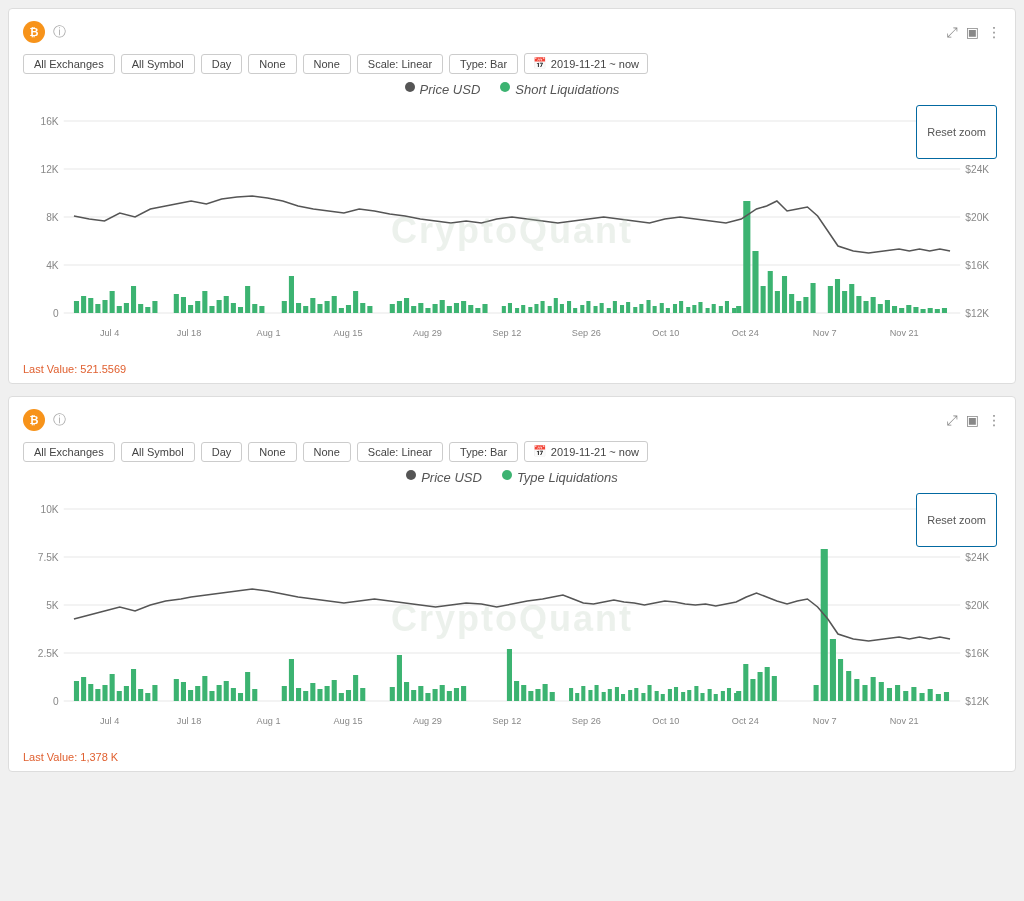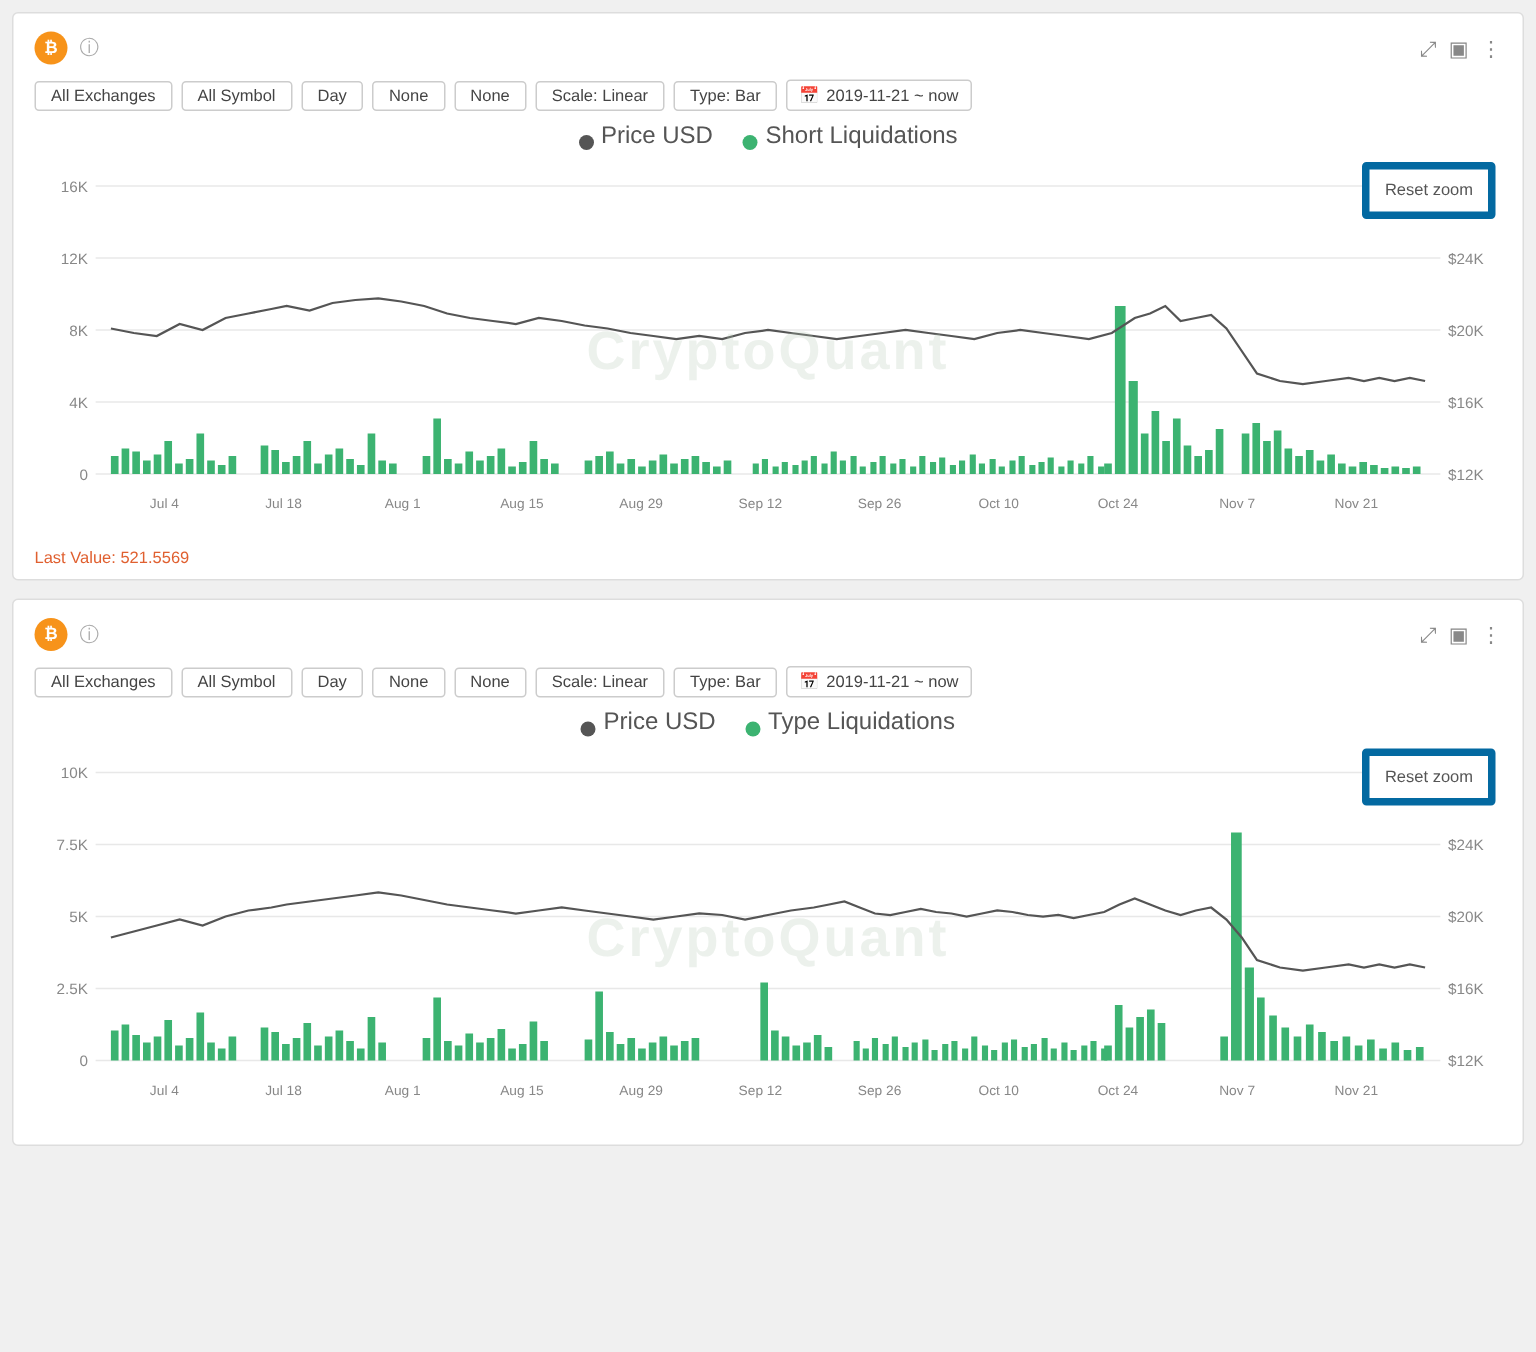--- a/index.html
+++ b/index.html
@@ -95,10 +95,11 @@
     }
     .legend-item {
       display: flex;
-      align-items: flex-end;
+      align-items: flex-start;
       gap: 5px;
-      font-size: 16px;
+      font-size: 13px;
       color: #555;
+      font-style: italic;
     }
     .legend-dot {
       width: 10px;

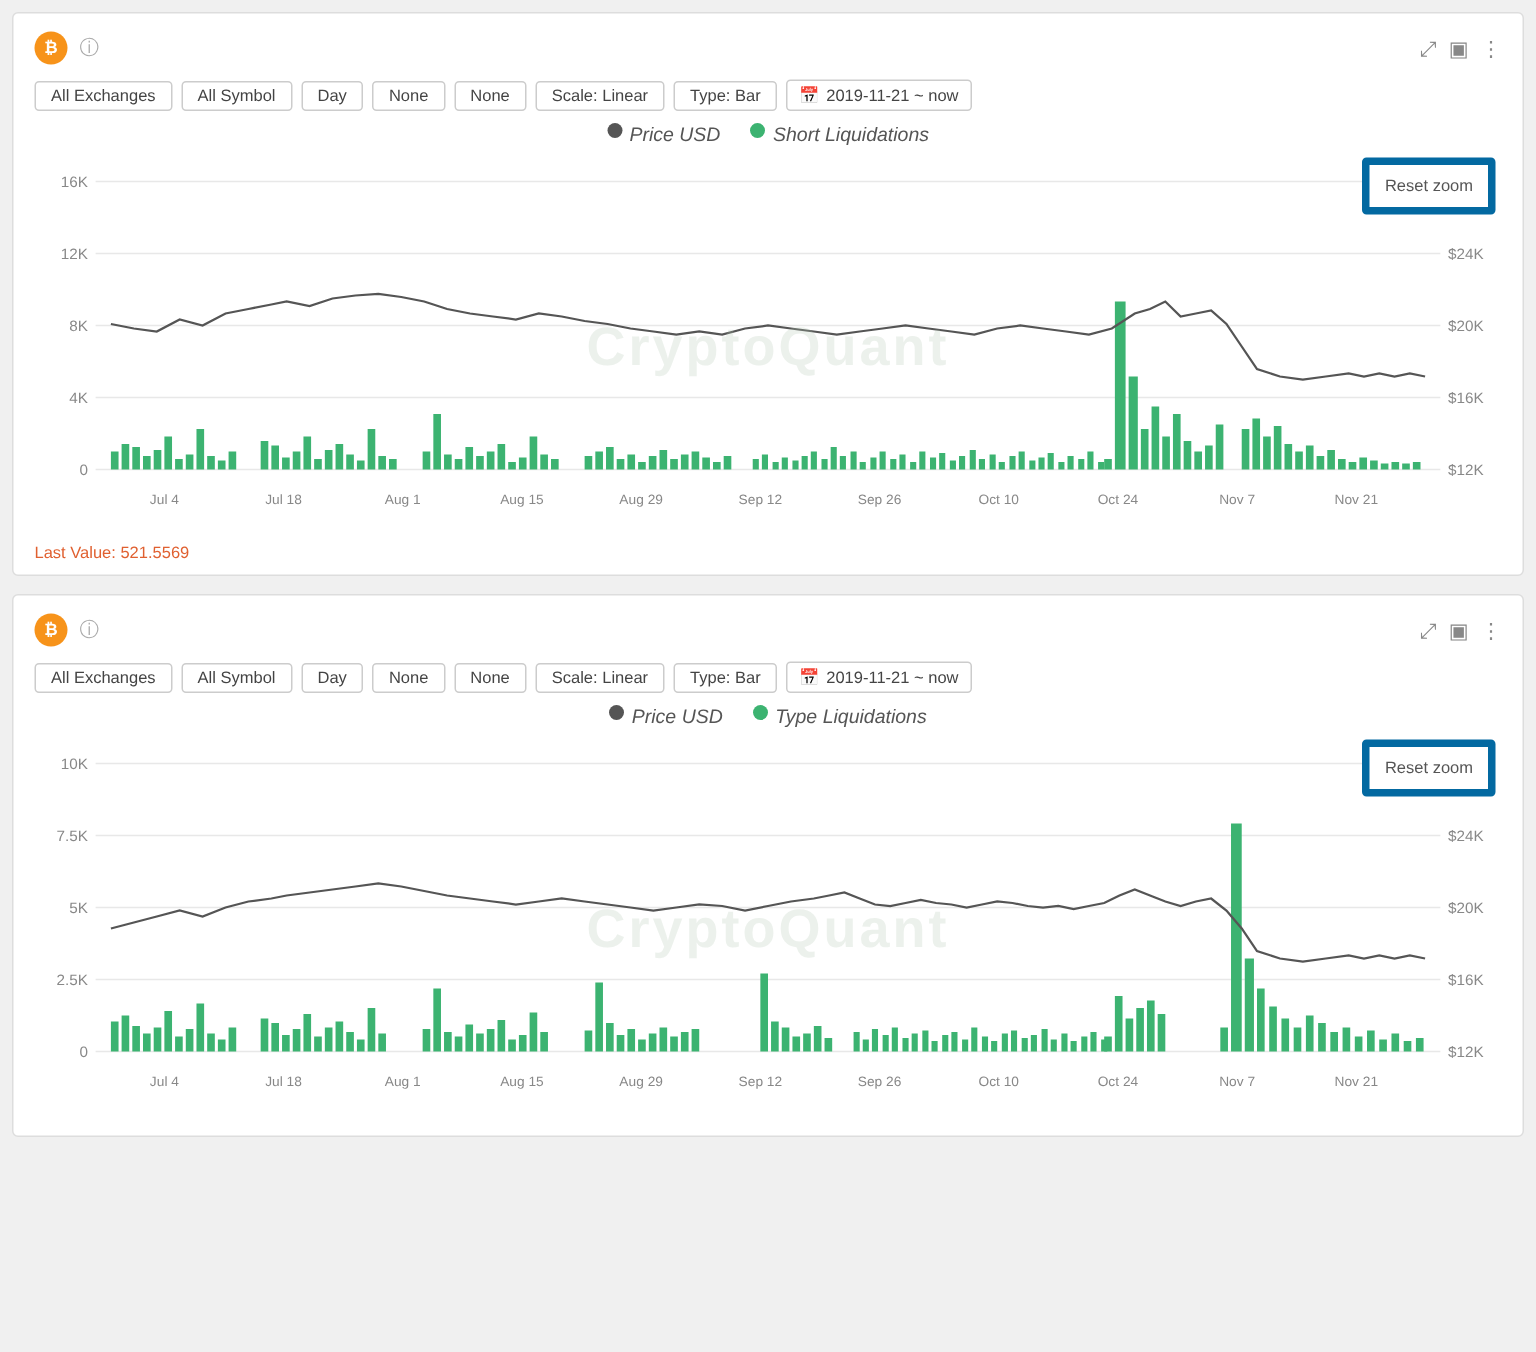--- a/index.html
+++ b/index.html
@@ -115,9 +115,9 @@
       position: absolute;
       top: 4px;
       right: 4px;
-      padding: 8px 10px;
+      padding: 20px 10px;
       background: #fff;
-      border: 5px solid #0369a1;
+      border: 1px solid #0369a1;
       border-radius: 3px;
       font-size: 11px;
       color: #555;

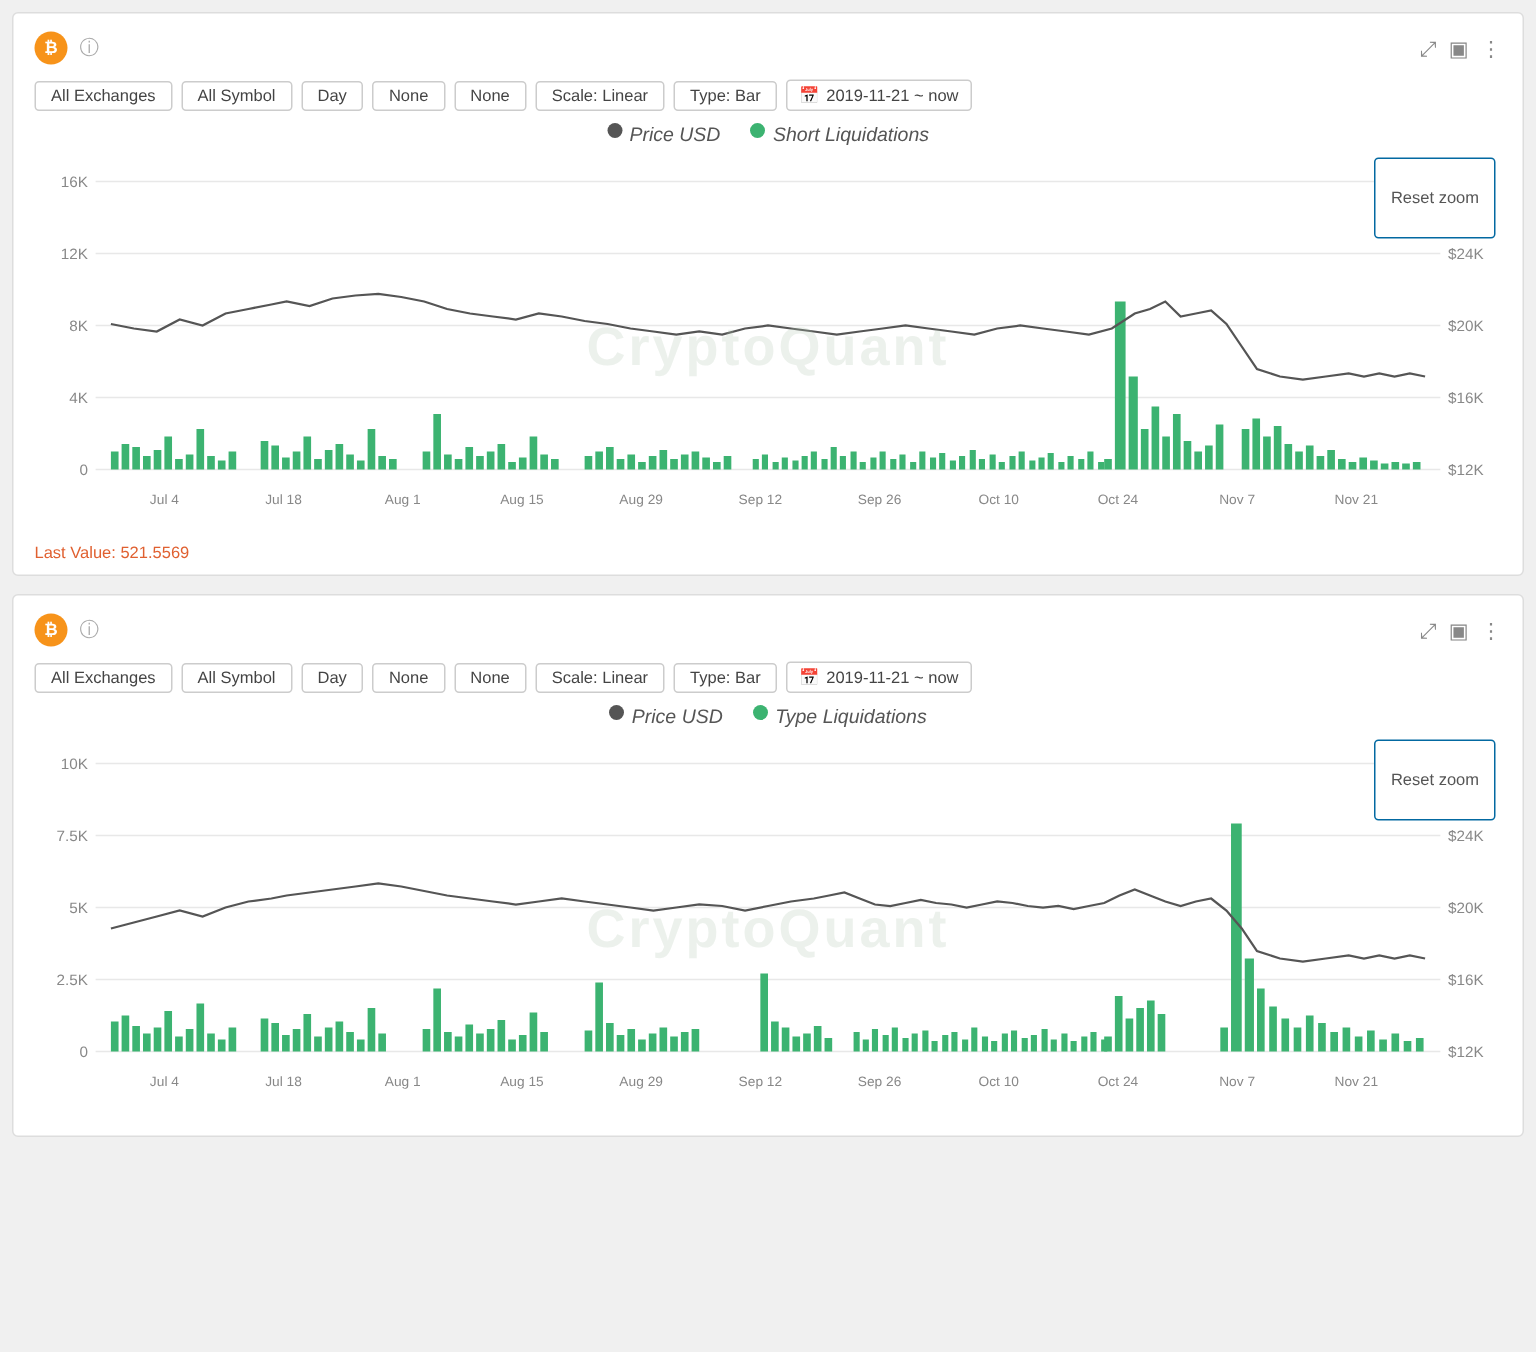--- a/index.html
+++ b/index.html
@@ -558,6 +558,7 @@
       " fill="none" stroke="#555" stroke-width="1.5"></polyline>
     </svg>
   </div>
+  <div class="last-value">Last Value: 1,378 K</div>
 </div>
 
 </body></html>

